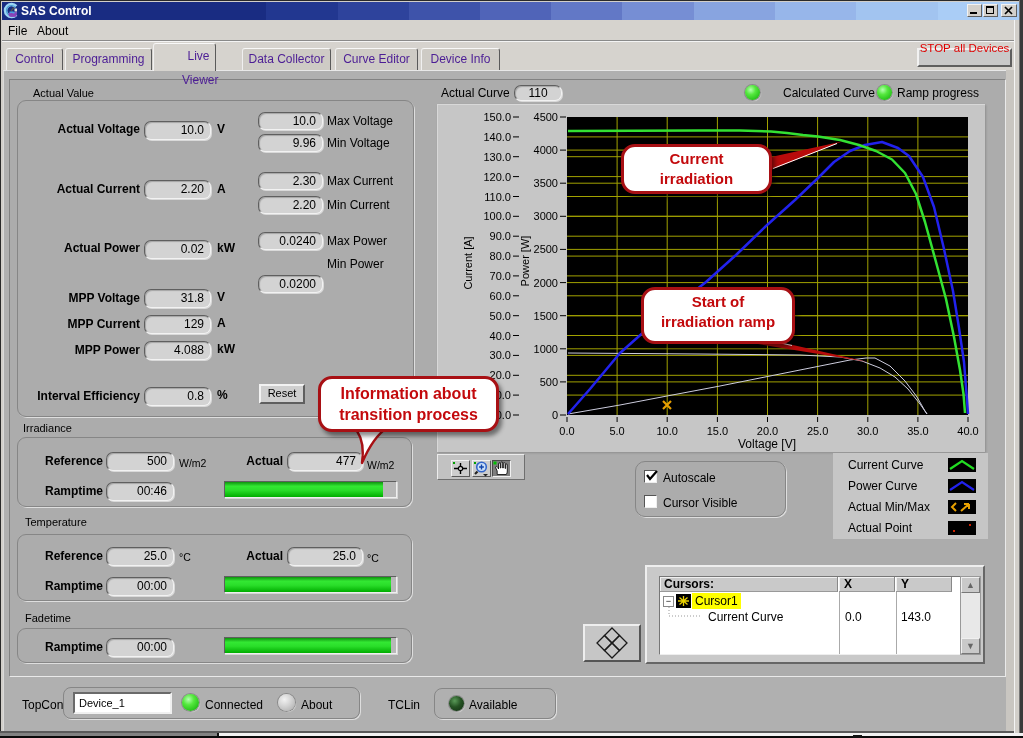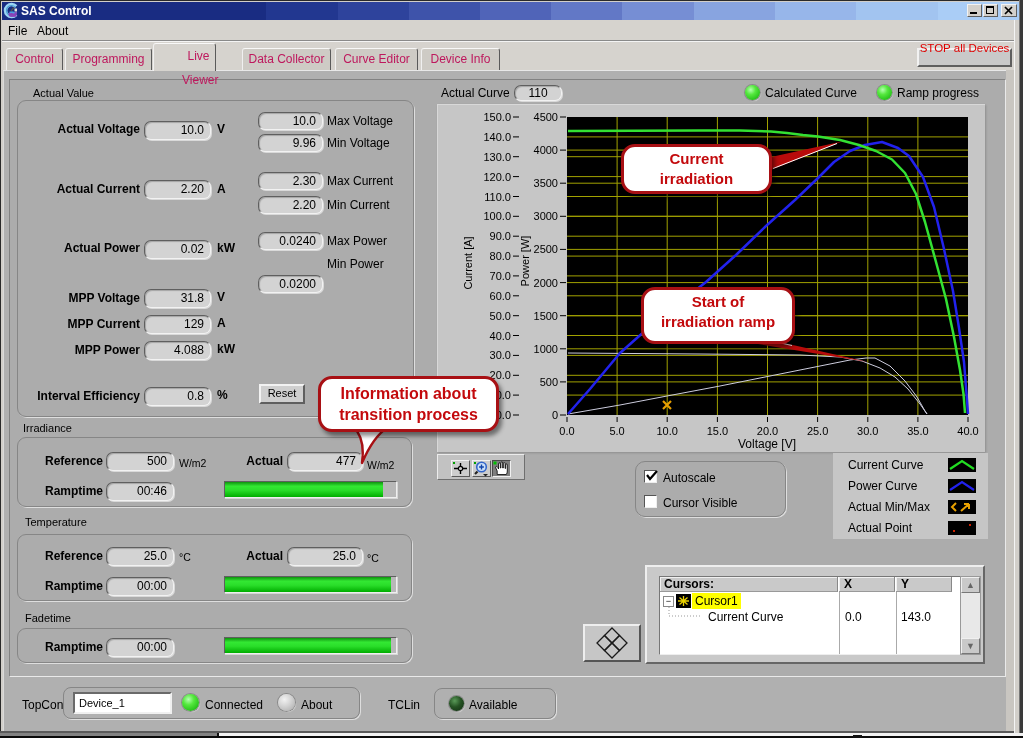--- a/index.html
+++ b/index.html
@@ -17,7 +17,7 @@
 .ledg { background: radial-gradient(circle at 38% 32%, #b4ffb0 0%, #55e83e 35%, #2cc71e 70%, #1d9914 100%); box-shadow: 0 0 0 1px #8a8a8a, 1px 1px 1px rgba(255,255,255,0.8); }
 .ledoff { background: radial-gradient(circle at 38% 32%, #f2f2f2 0%, #d2d2d2 45%, #a8a8a8 100%); box-shadow: 0 0 0 1px #8a8a8a, 1px 1px 1px rgba(255,255,255,0.8); }
 .leddark { background: radial-gradient(circle at 38% 32%, #5a9a58 0%, #255223 45%, #102c10 100%); box-shadow: 0 0 0 1px #8a8a8a, 1px 1px 1px rgba(255,255,255,0.8); }
-.tab { position:absolute; background:#cecbc5; border-top:1px solid #f8f8f8; border-left:1px solid #f0f0f0; border-right:1px solid #5a5a5a; border-radius:3px 3px 0 0; font-size:12px; text-align:center; color:#be185d; }
+.tab { position:absolute; background:#cecbc5; border-top:1px solid #f8f8f8; border-left:1px solid #f0f0f0; border-right:1px solid #5a5a5a; border-radius:3px 3px 0 0; font-size:12px; text-align:center; color:#4c1d95; }
 .callout { position:absolute; background:#fff; border:3px solid #a81014; border-radius:14px; color:#c3090c; font-weight:bold; font-size:15px; text-align:center; box-shadow: 3px 4px 4px rgba(0,0,0,0.45); }
 .btn3d { position:absolute; background:#cccccc; border-top:2px solid #f2f2f2; border-left:2px solid #f2f2f2; border-bottom:2px solid #5f5f5f; border-right:2px solid #5f5f5f; text-align:center; }
 </style>

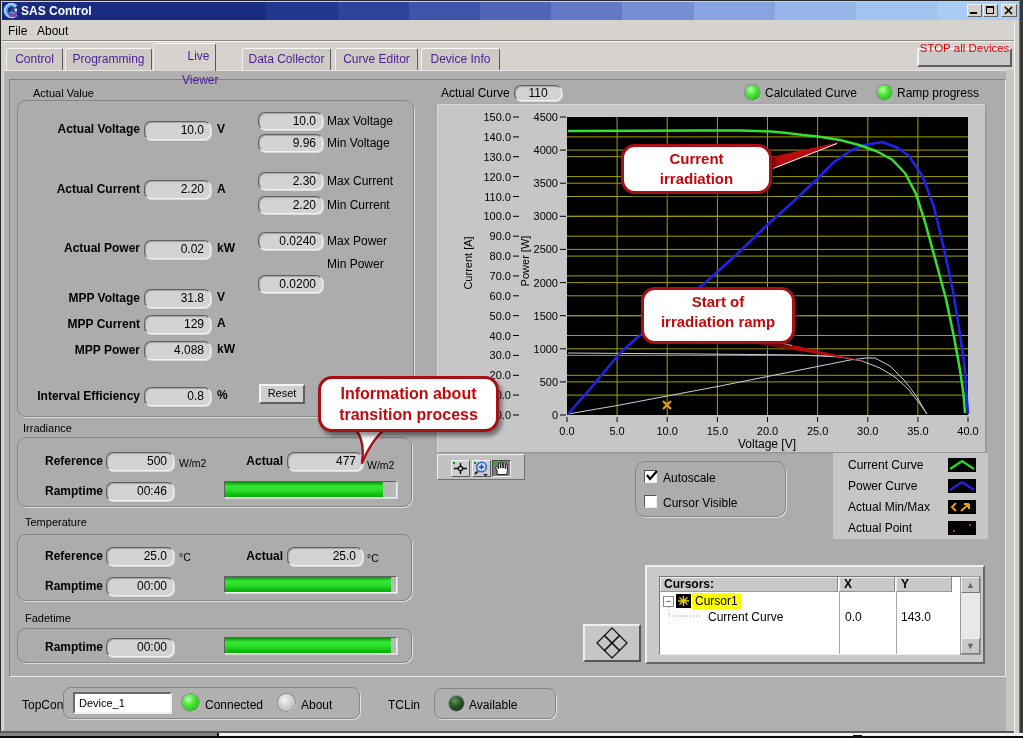--- a/index.html
+++ b/index.html
@@ -145,7 +145,7 @@
 <div class="rlbl" style="left:441px;top:86px;">Actual Curve</div>
 <div class="fld" style="left:514px;top:85px;width:48px;height:16px;line-height:14px;text-align:center;padding-right:0;">110</div>
 <div class="led ledg" style="left:745px;top:85px;width:15px;height:15px;"></div>
-<div class="rlbl" style="left:765px;top:86px;">Calculated Curve</div>
+<div class="rlbl" style="left:783px;top:86px;">Calculated Curve</div>
 <div class="led ledg" style="left:877px;top:85px;width:15px;height:15px;"></div>
 <div class="rlbl" style="left:897px;top:86px;">Ramp progress</div>
 

